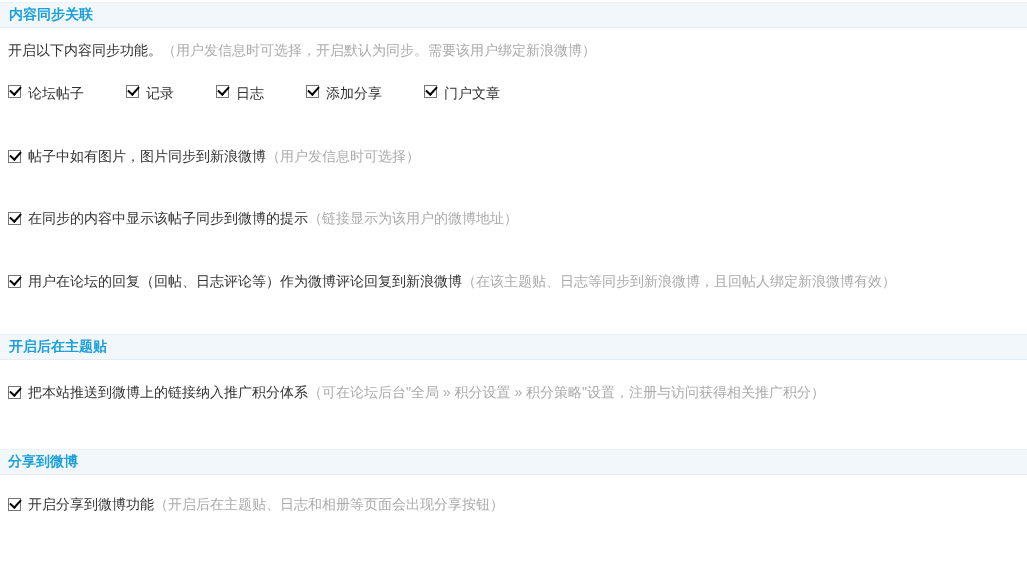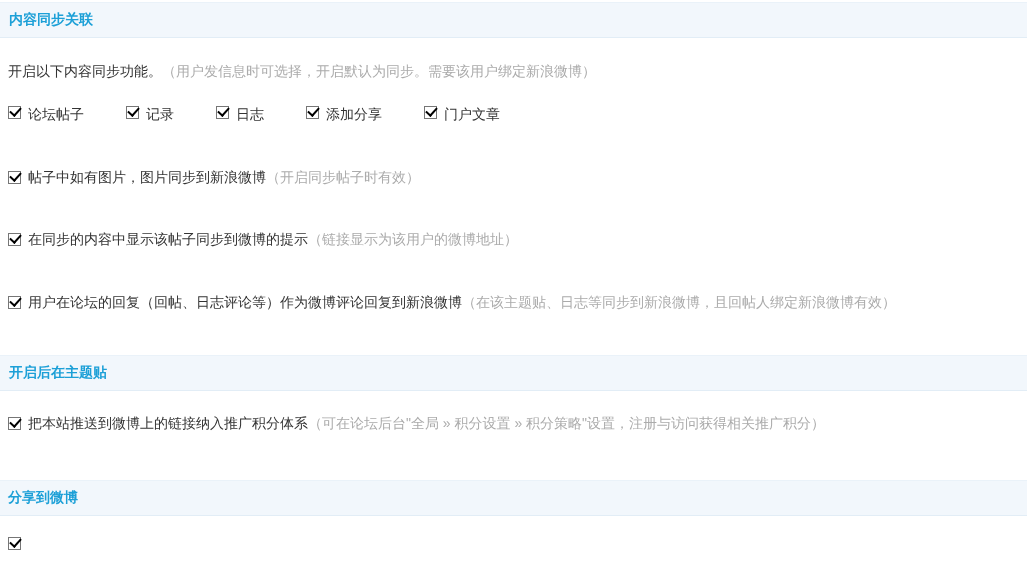--- a/index.html
+++ b/index.html
@@ -14,7 +14,7 @@
     overflow: hidden;
   }
   .section-bar {
-    height: 36px;
+    height: 26px;
     background: #f2f7fc;
     border-top: 1px solid #eaf2f9;
     border-bottom: 1px solid #e2edf6;

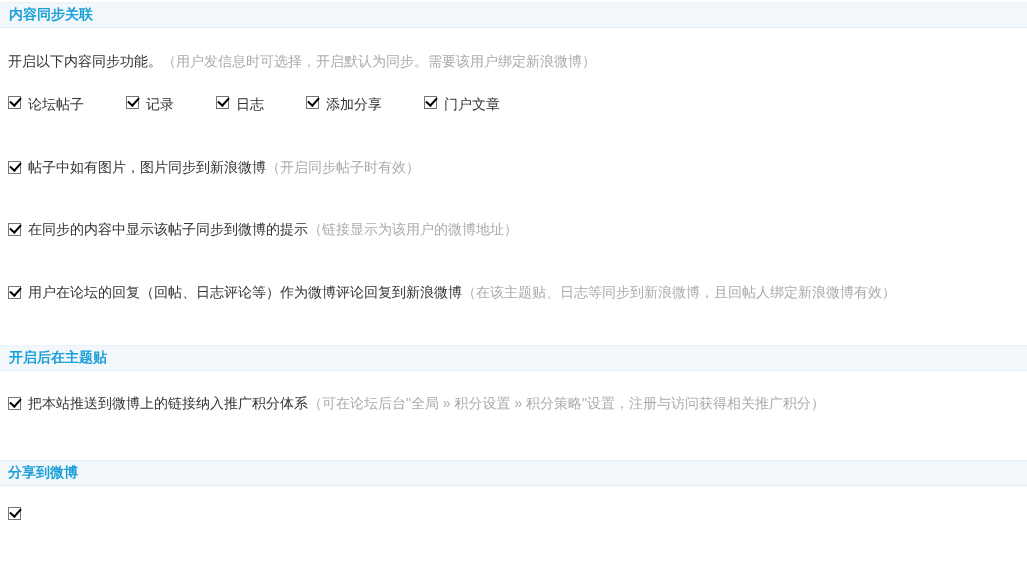--- a/index.html
+++ b/index.html
@@ -30,7 +30,7 @@
   }
   .content { padding: 0 8px; }
   .intro-line {
-    margin-top: 25px;
+    margin-top: 14px;
     line-height: 17px;
   }
   .hint { color: #ababab; }

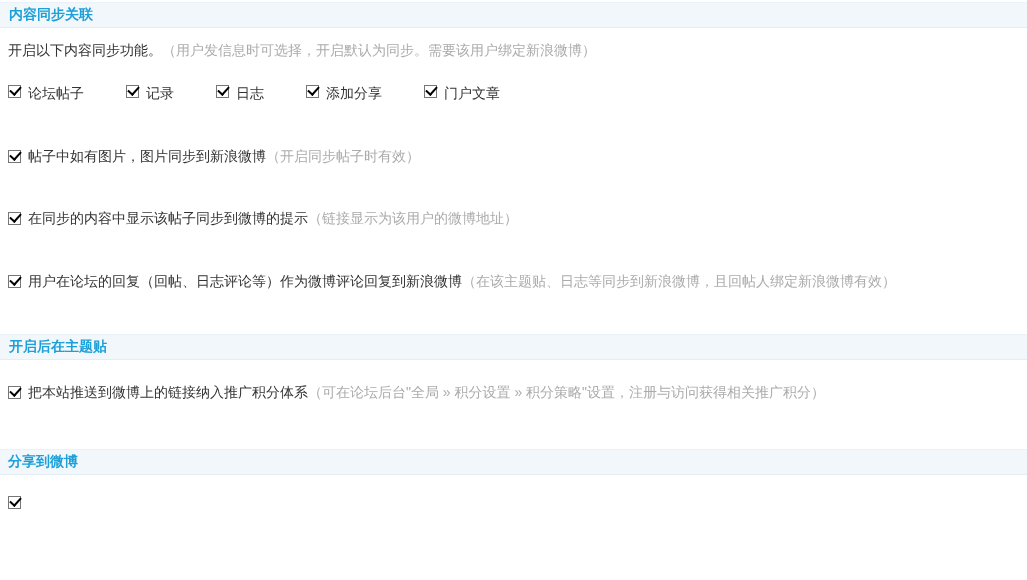--- a/index.html
+++ b/index.html
@@ -116,7 +116,7 @@
 
   <div class="opt-row gap-row1">
     <span class="cb"></span>
-    <span><span>帖子中如有图片，图片同步到新浪微博</span><span class="hint">（开启同步帖子时有效）</span></span>
+    <span><span>帖子中如有图片，图片同步到新浪微博</span><span class="hint">（用户发信息时可选择）</span></span>
   </div>
 
   <div class="opt-row gap-row2">

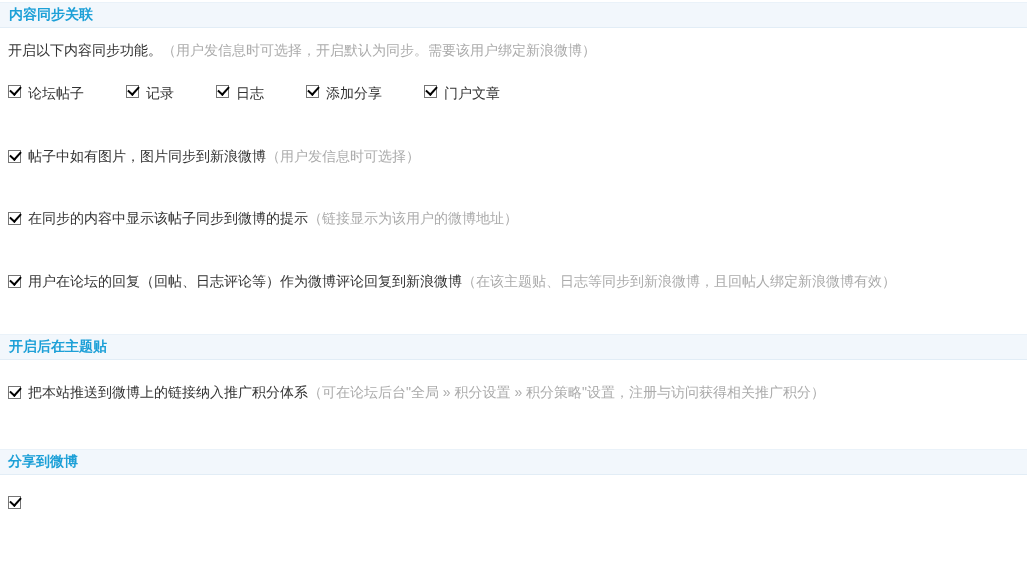--- a/index.html
+++ b/index.html
@@ -148,6 +148,7 @@
 <div class="content">
   <div class="opt-row row-after-bar3">
     <span class="cb"></span>
+    <span><span>开启分享到微博功能</span><span class="hint">（开启后在主题贴、日志和相册等页面会出现分享按钮）</span></span>
   </div>
 </div>
 

